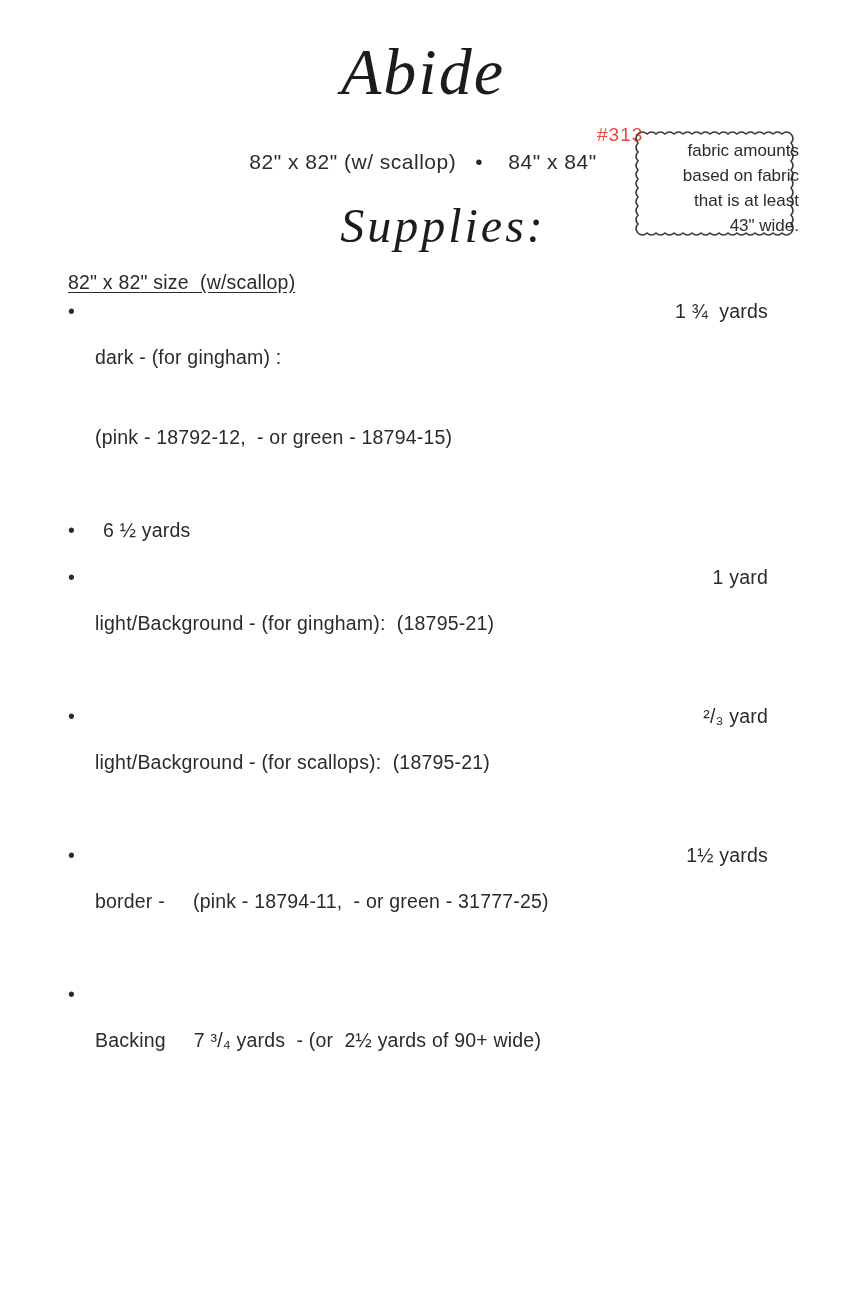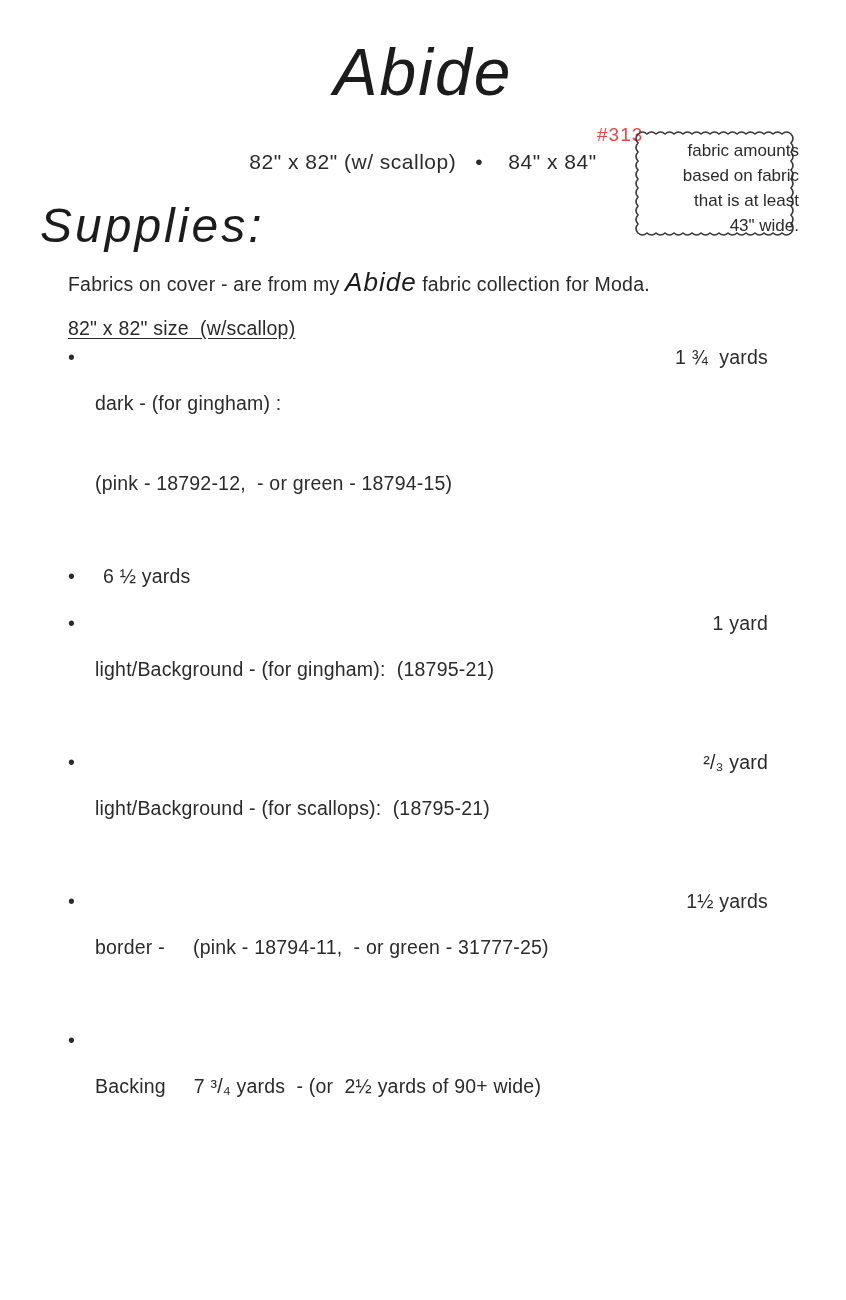--- a/index.html
+++ b/index.html
@@ -12,7 +12,7 @@
   }
   .page { position: relative; width: 846px; height: 1300px; overflow: hidden; background:#fff; }
 
-  .script { font-family: Liberation Sans, sans-serif; font-style: italic; font-weight: 400; }
+  .script { font-family: Liberation Serif, serif; font-style: italic; font-weight: 400; }
 
   .title {
     position: absolute; top: 34px; left: 0; width: 100%;

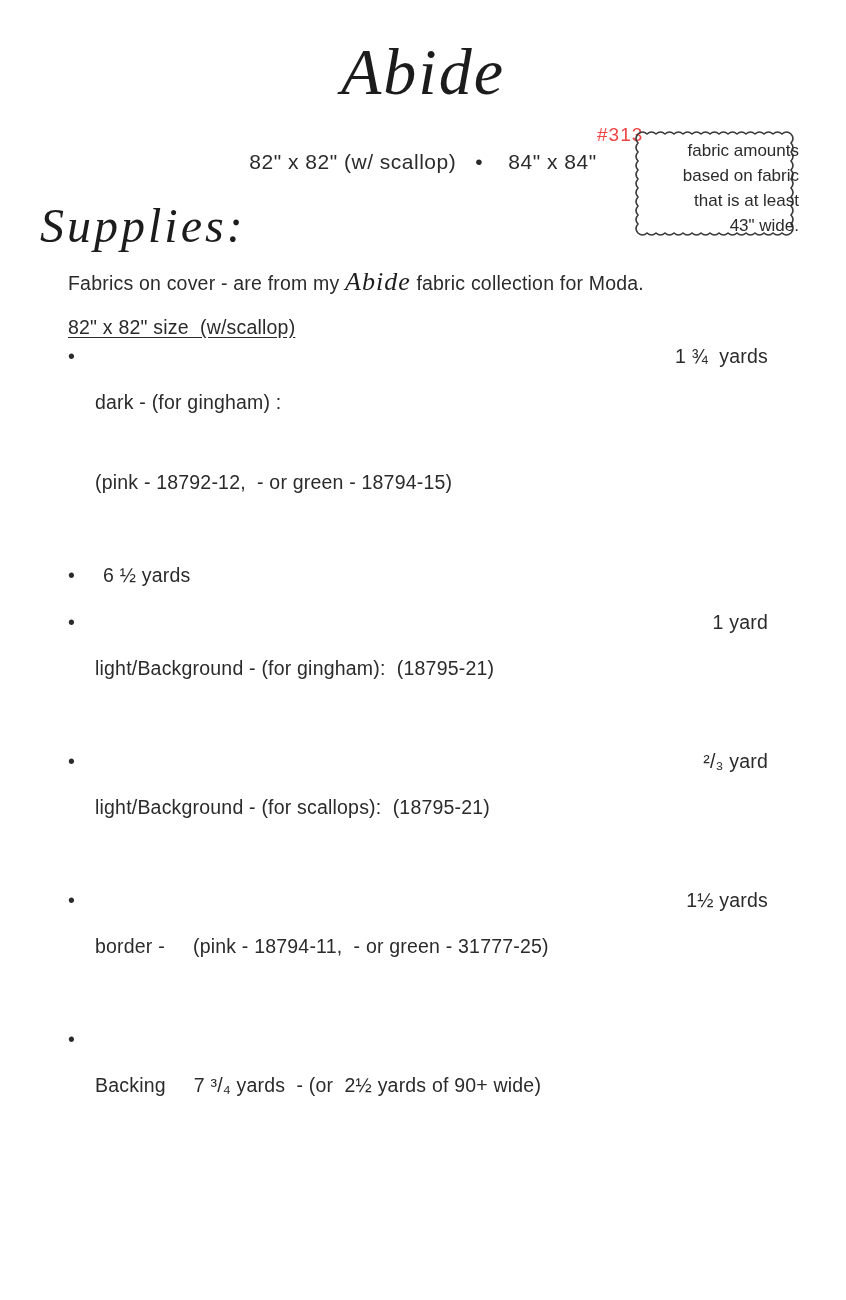--- a/index.html
+++ b/index.html
@@ -40,7 +40,7 @@
 
   .supplies-heading {
     margin: 24px 0 0 40px;
-    font-size: 48px; letter-spacing: 3px; color: #1c1c1c; line-height: 1.15;
+    font-size: 48px; letter-spacing: 3px; color: #1c1c1c; line-height: 1.15; text-align: center;
   }
 
   .intro {

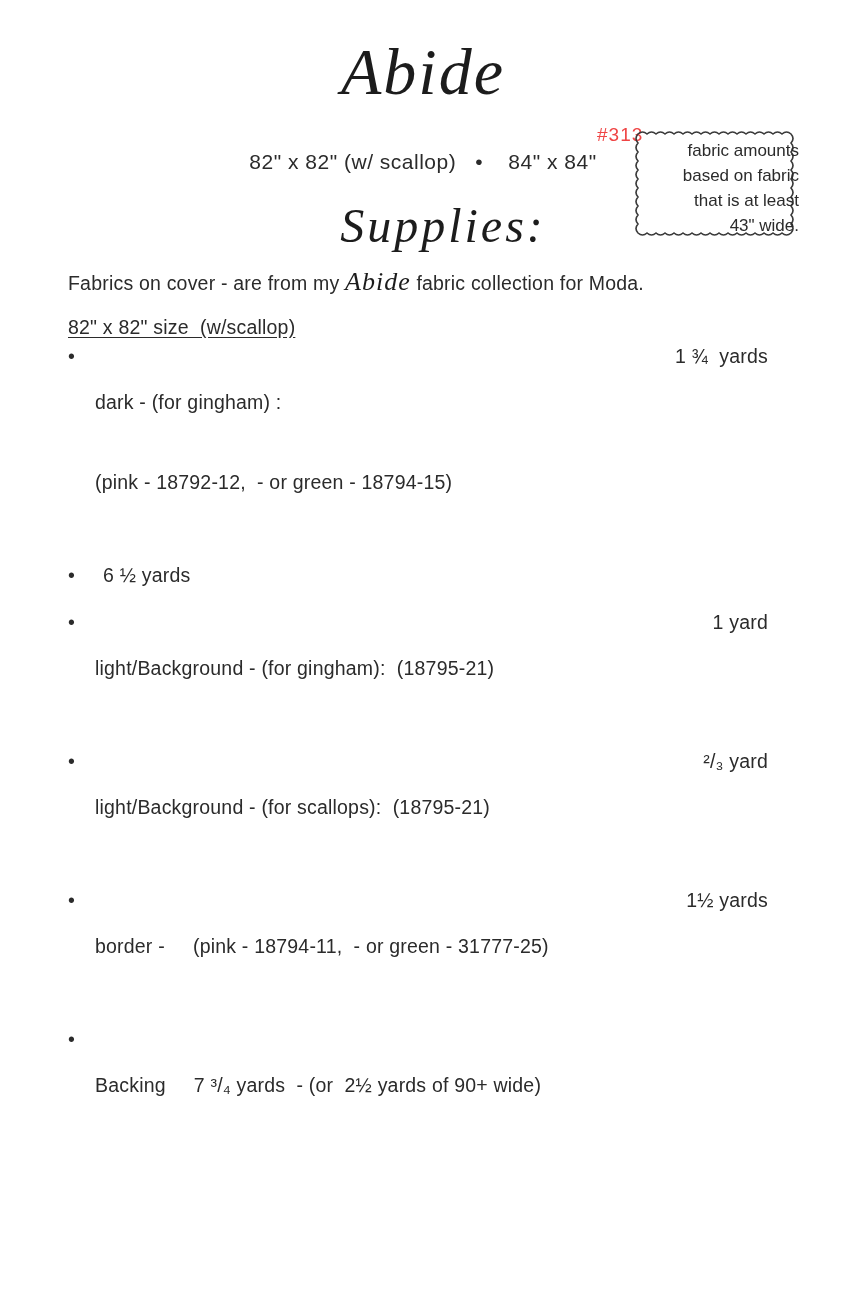--- a/index.html
+++ b/index.html
@@ -95,7 +95,6 @@
 
   <div class="supplies-heading script">Supplies:</div>
 
-  <p class="intro"><span>Fabrics on cover - are from my </span><span class="script brand">Abide</span><span> fabric collection for Moda.</span></p>
 
   <div class="content">
 

